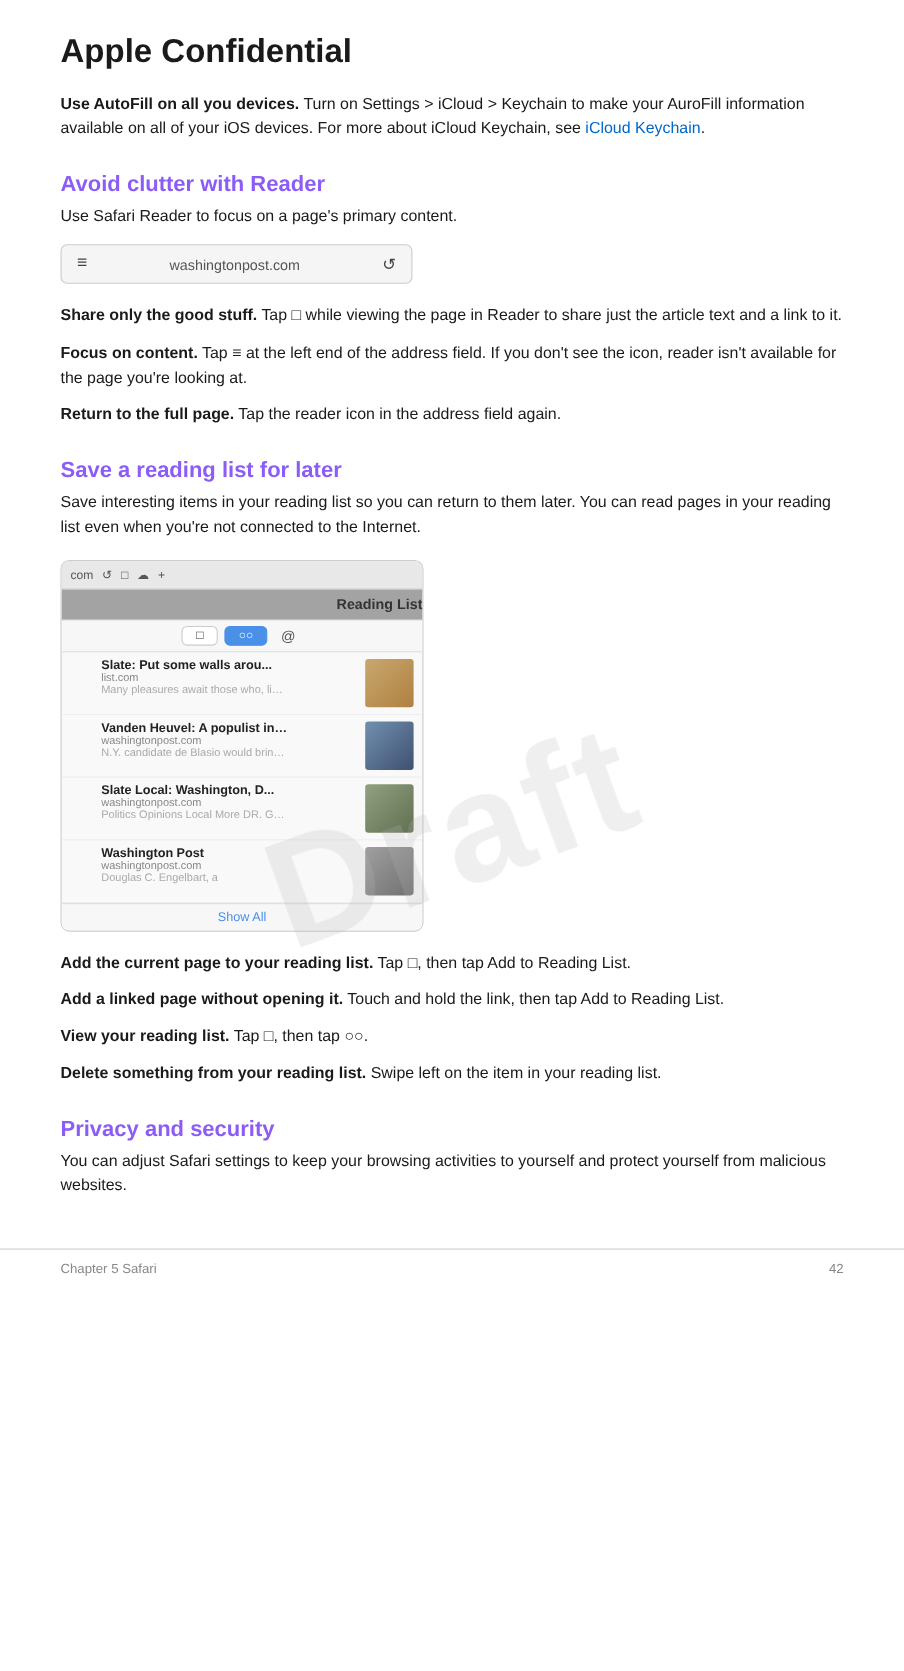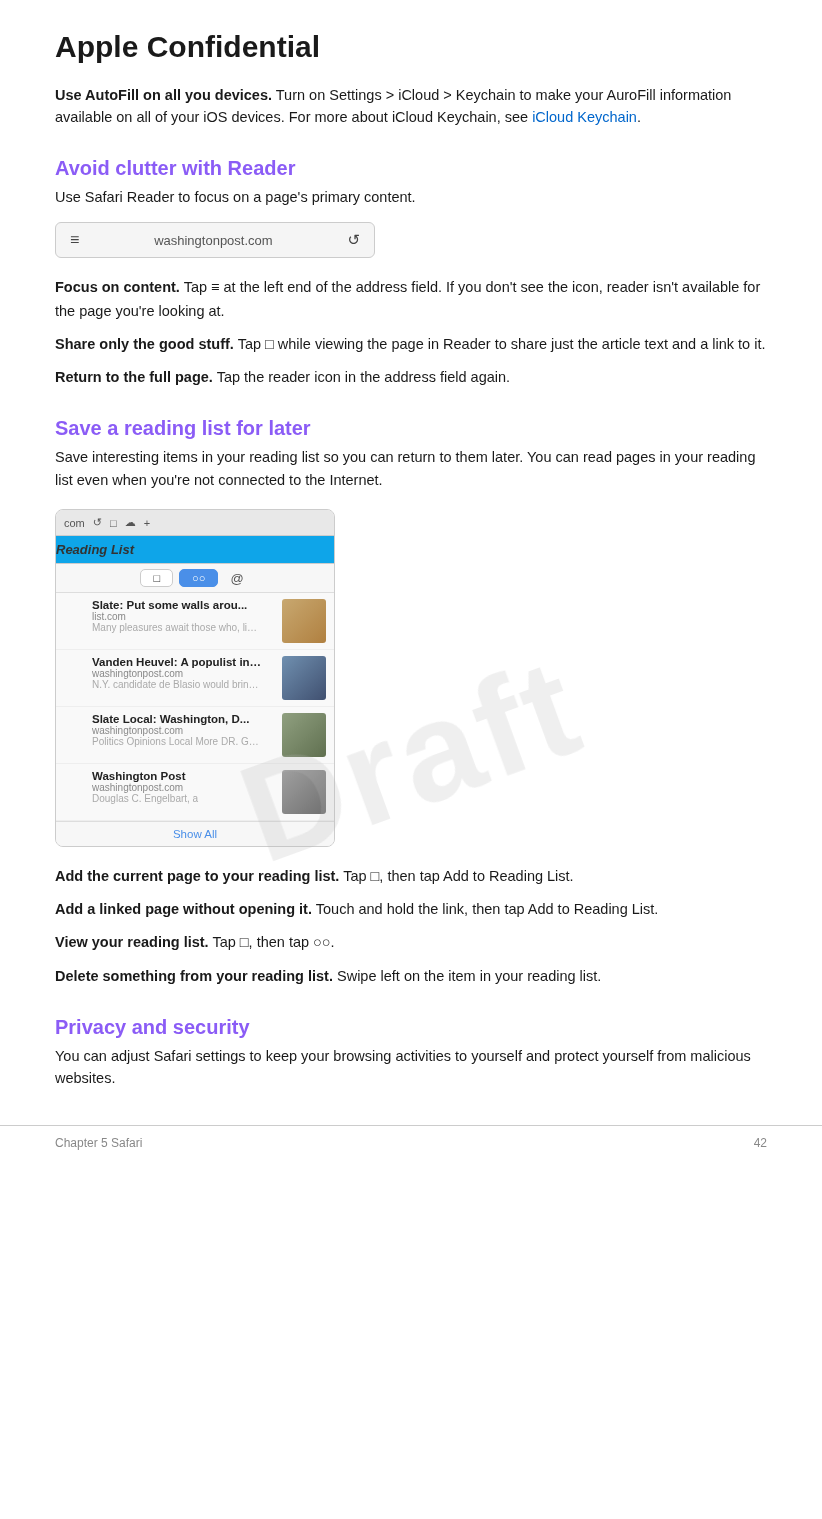--- a/index.html
+++ b/index.html
@@ -308,13 +308,13 @@
     </div>
 
     <p class="body-paragraph">
+      <strong>Share only the good stuff.</strong>
+      <span> Tap □ while viewing the page in Reader to share just the article text and a link to it.</span>
+    </p>
+
+    <p class="body-paragraph">
       <strong>Focus on content.</strong>
       <span> Tap ≡ at the left end of the address field. If you don't see the icon, reader isn't available for the page you're looking at.</span>
-    </p>
-
-    <p class="body-paragraph">
-      <strong>Share only the good stuff.</strong>
-      <span> Tap □ while viewing the page in Reader to share just the article text and a link to it.</span>
     </p>
 
     <p class="body-paragraph">

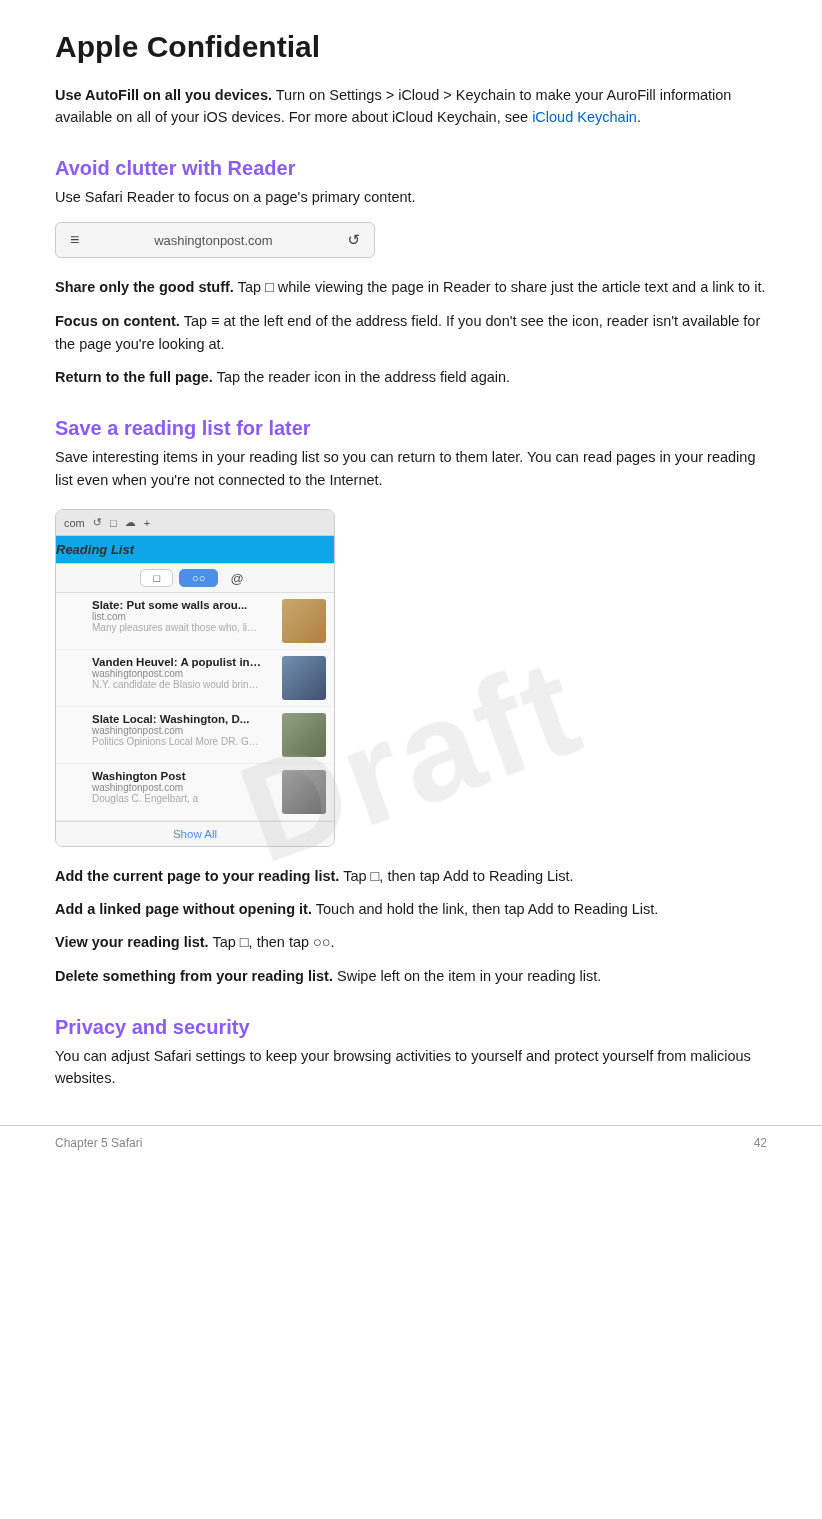--- a/index.html
+++ b/index.html
@@ -116,7 +116,7 @@
     }
 
     .reading-list-image {
-      width: 280px;
+      width: 330px;
       border: 1px solid #ccc;
       border-radius: 8px;
       overflow: hidden;

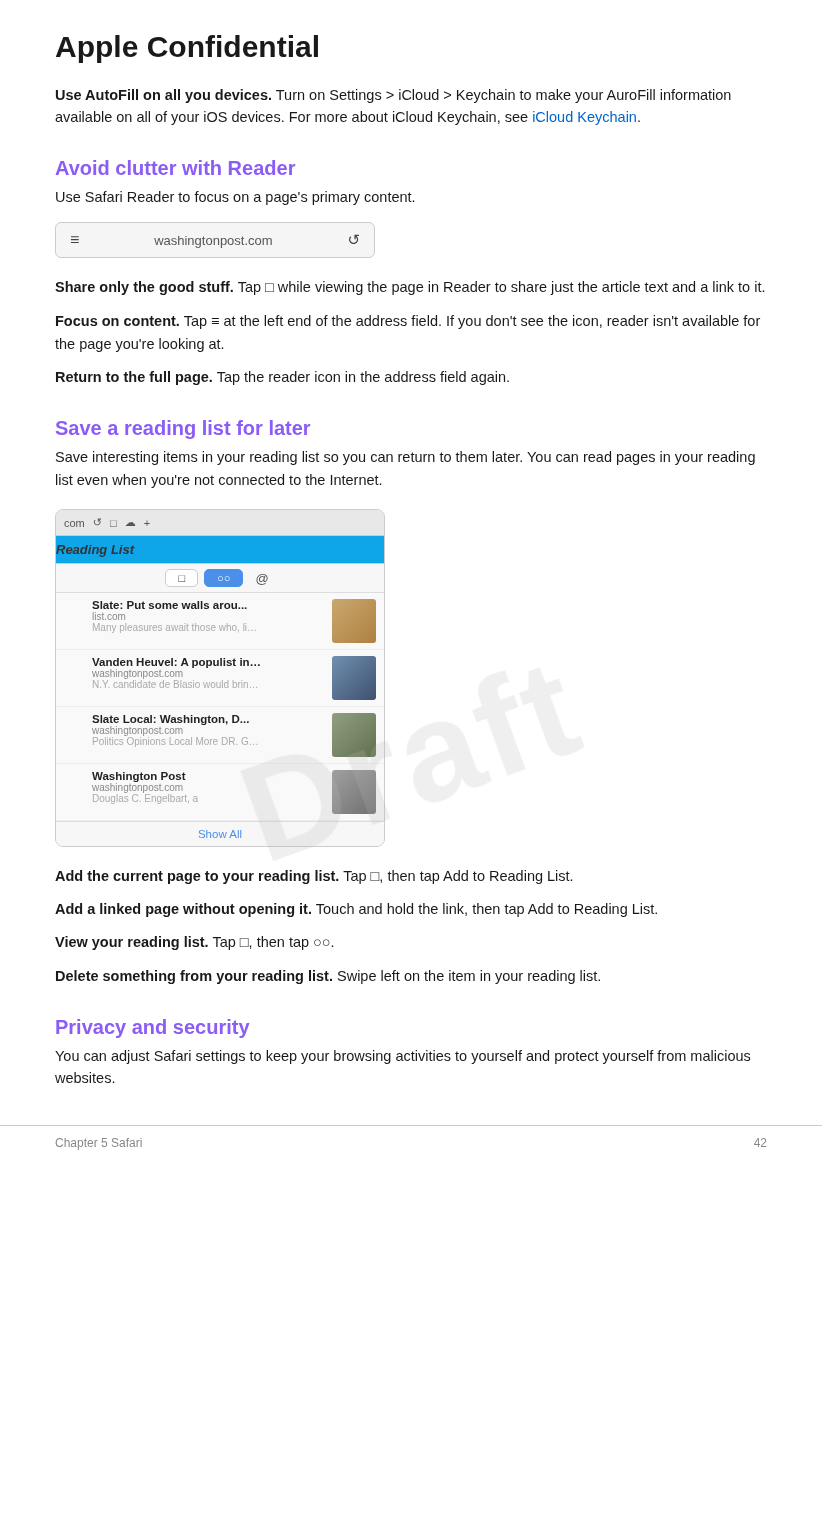--- a/index.html
+++ b/index.html
@@ -140,14 +140,13 @@
     }
 
     .rl-header {
-      background: #0ea5e9;
+      background: #a3a3a3;
       border-bottom: 1px solid #ccc;
-      text-align: left;
+      text-align: right;
       padding: 6px 0;
       font-size: 13px;
       font-weight: bold;
       color: #333;
-      font-style: italic;
     }
 
     .rl-tabs {

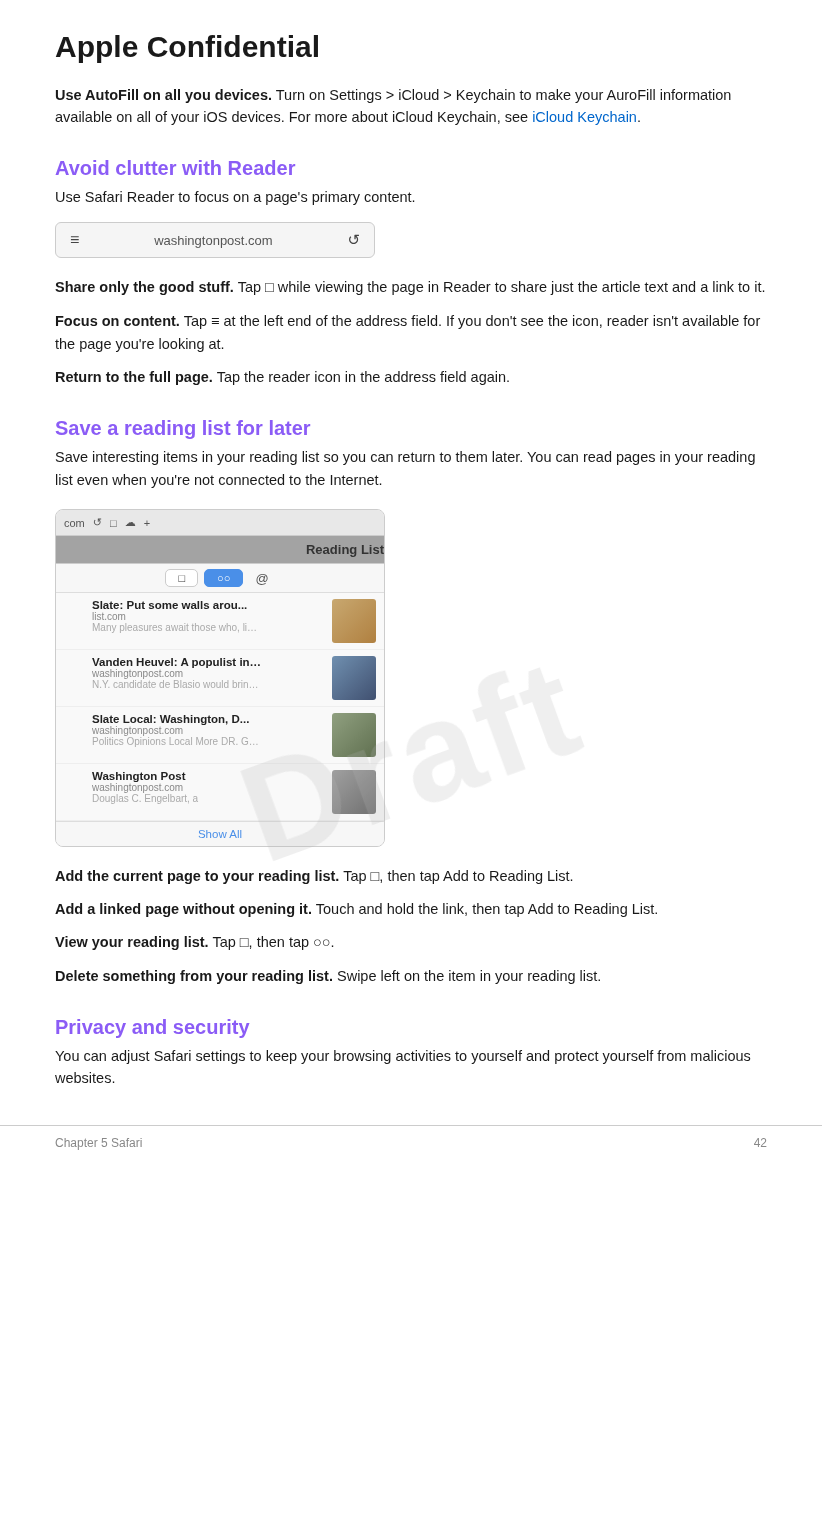--- a/index.html
+++ b/index.html
@@ -247,7 +247,7 @@
 
     .footer {
       position: absolute;
-      bottom: 14px;
+      bottom: 4px;
       left: 0;
       right: 0;
       display: flex;

